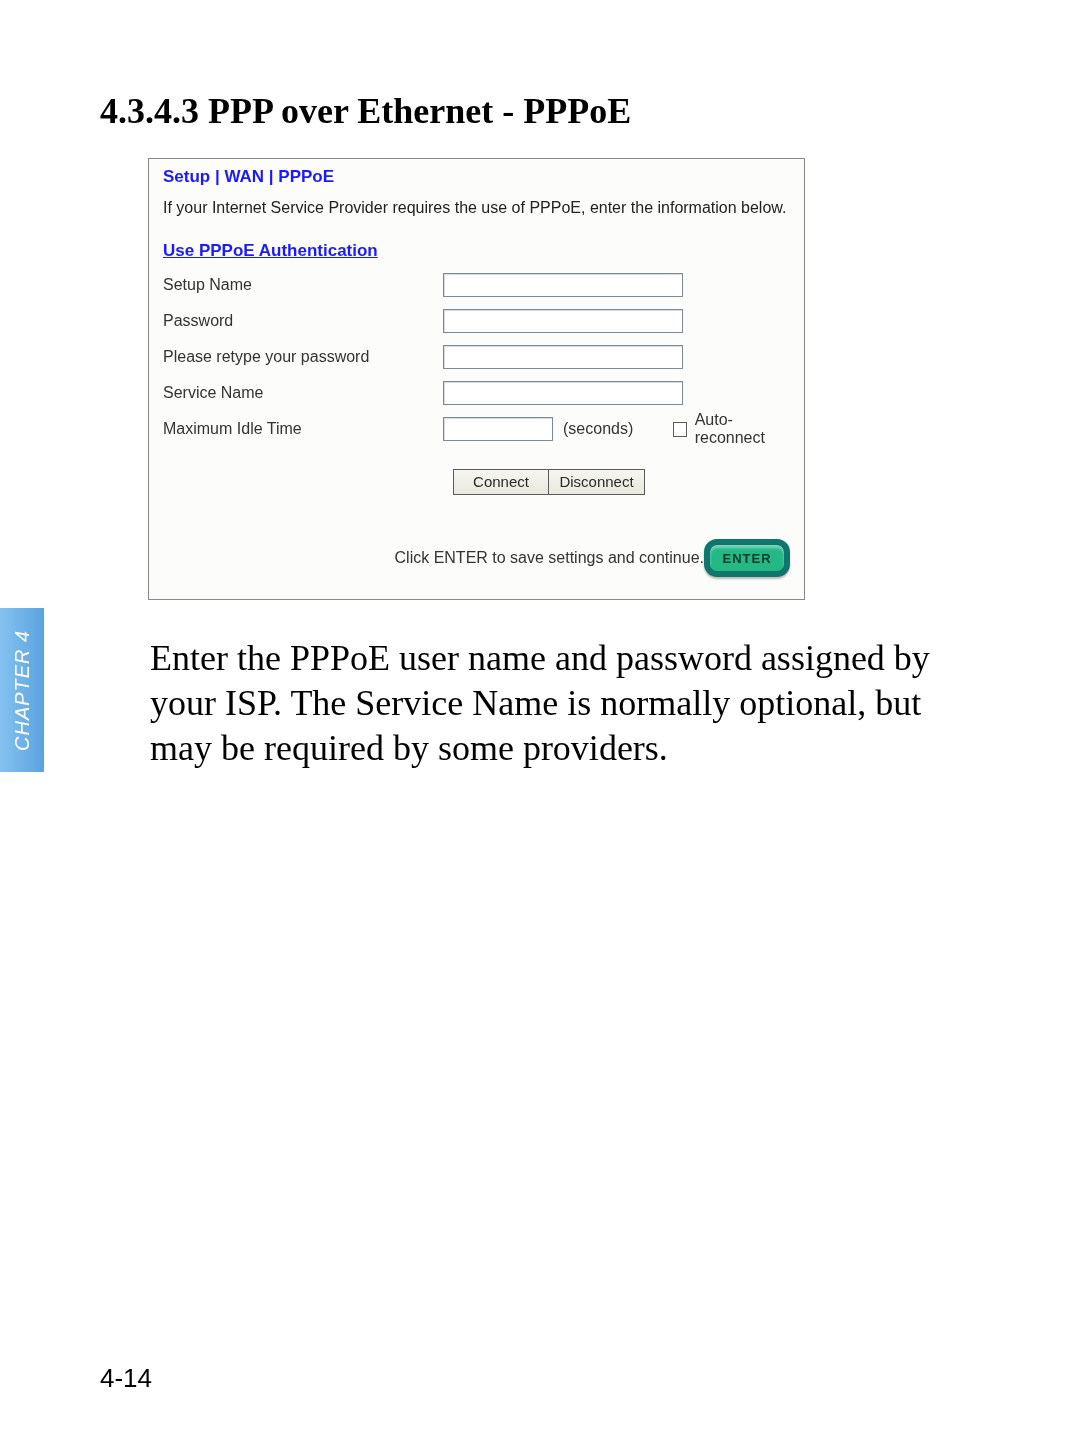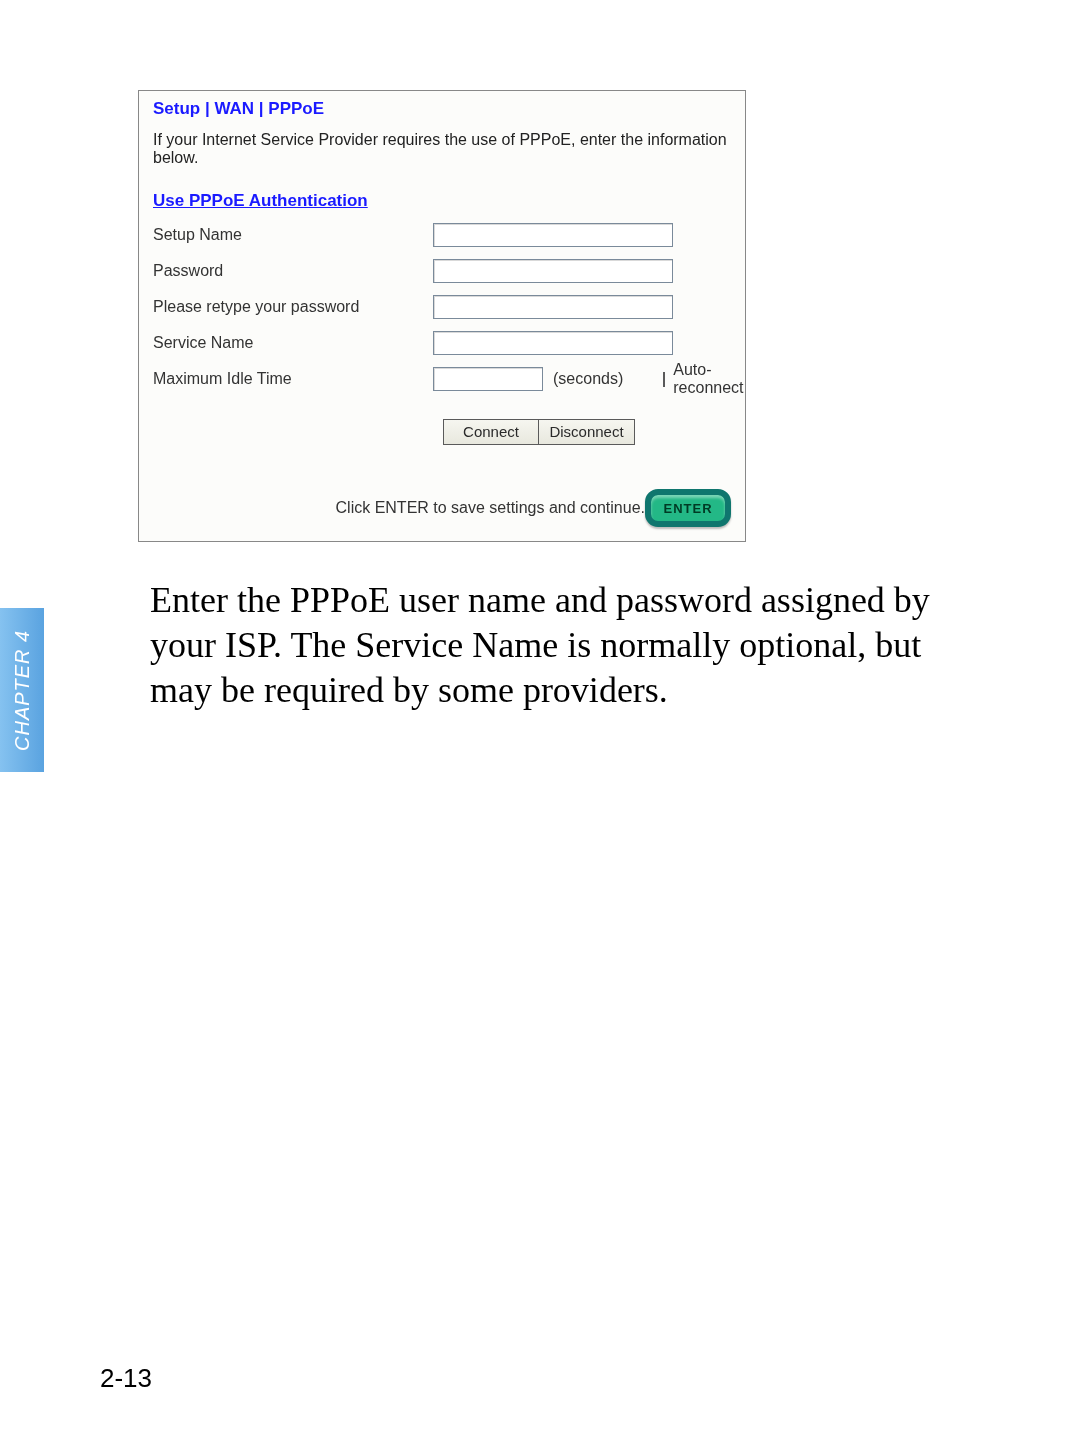--- a/index.html
+++ b/index.html
@@ -186,6 +186,7 @@
 
 <div class="page">
 
+  <h2 class="section-heading">4.3.4.3 PPP over Ethernet - PPPoE</h2>
 
   <div class="config-panel">
 

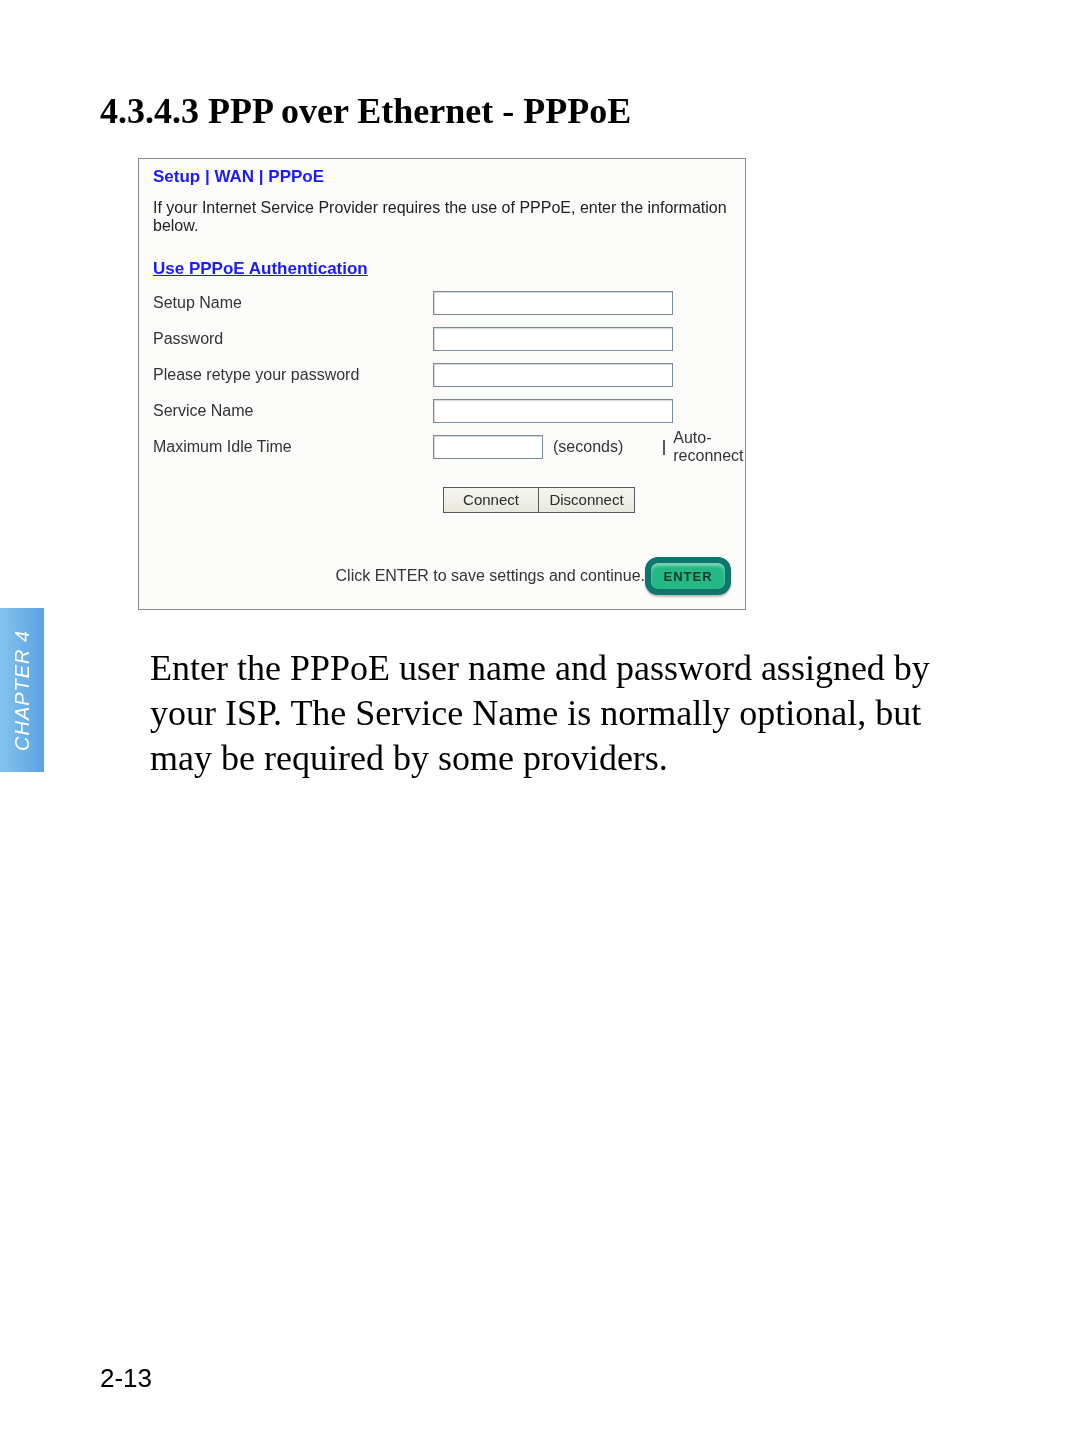--- a/index.html
+++ b/index.html
@@ -27,14 +27,14 @@
   }
   
   .config-panel {
-    margin-left: 38px;
-    width: 608px;
+    margin-left: 48px;
+    width: 657px;
     border: 1px solid #888;
     background: #fcfcfa;
     font-family: Arial, Helvetica, sans-serif;
     font-size: 16px;
     color: #333;
-    padding: 8px 14px 14px 14px;
+    padding: 8px 14px 22px 14px;
     box-sizing: border-box;
   }
   .breadcrumb {

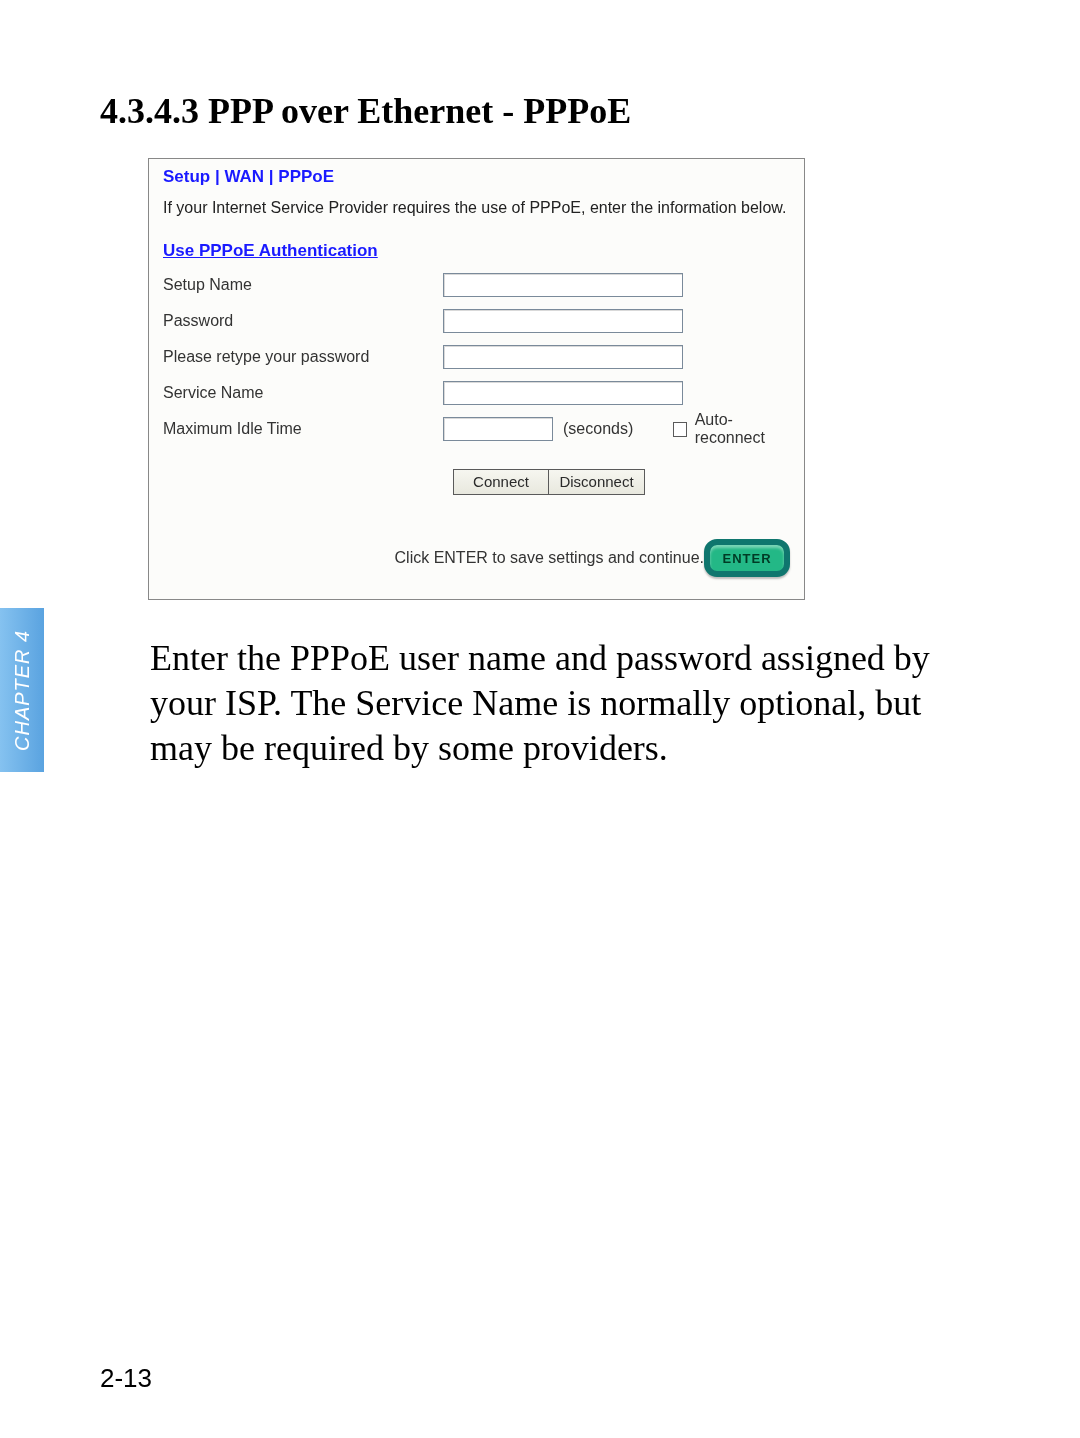--- a/index.html
+++ b/index.html
@@ -240,7 +240,7 @@
 
   <div class="chapter-tab">CHAPTER 4</div>
 
-  <div class="page-number">2-13</div>
+  <div class="page-number">4-14</div>
 
 </div>
 

